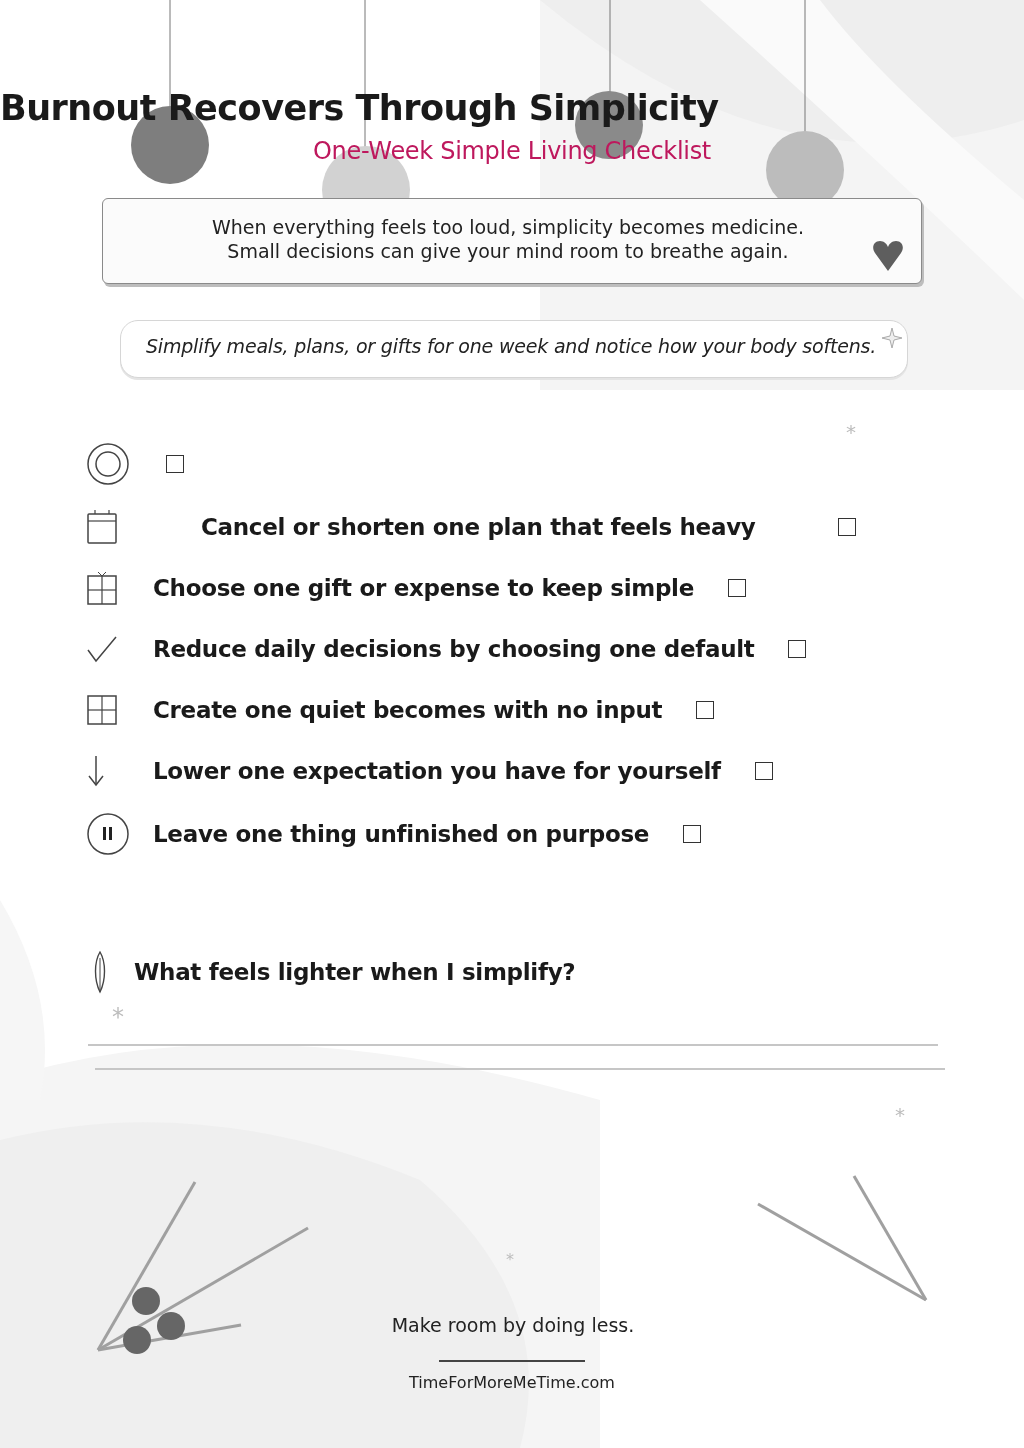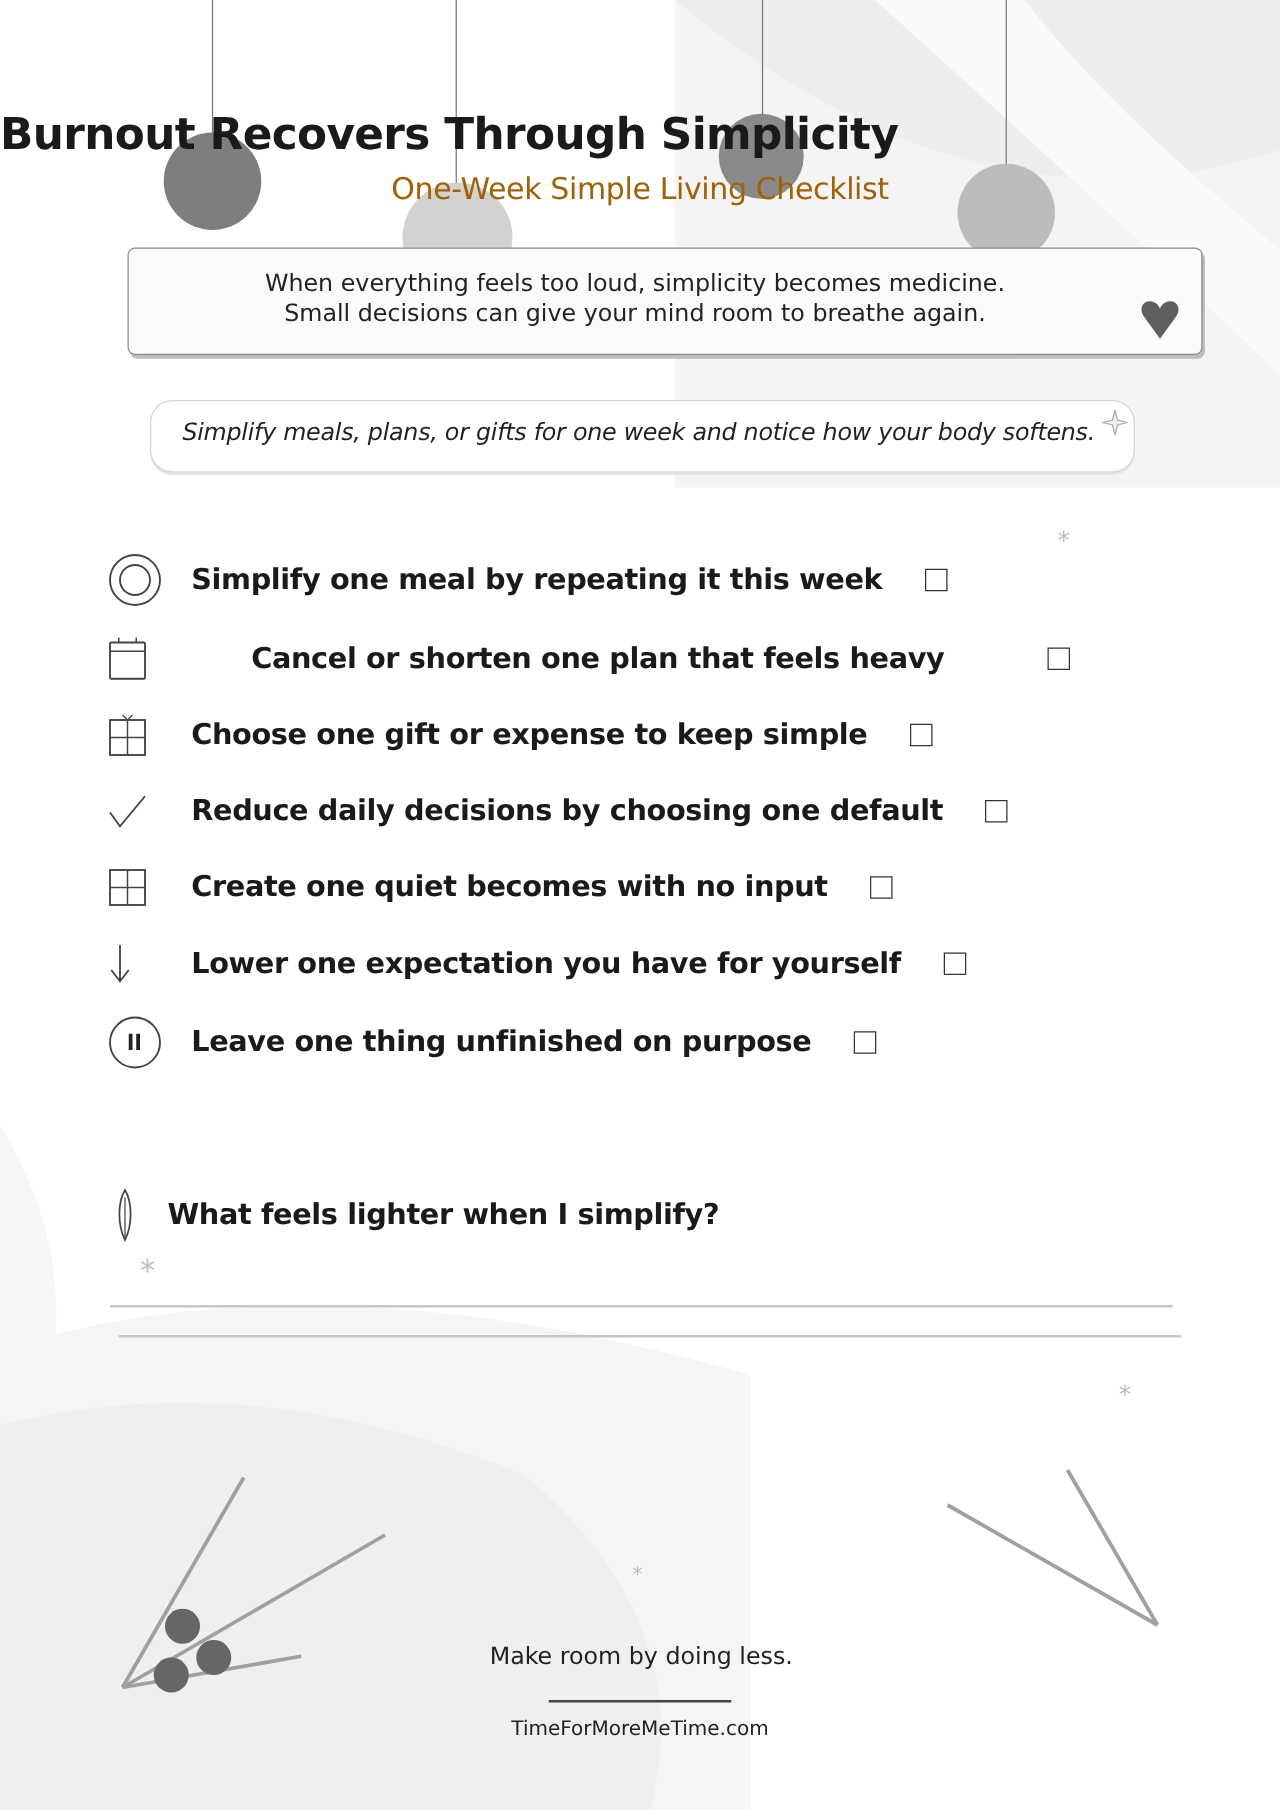--- a/index.html
+++ b/index.html
@@ -6,7 +6,7 @@
   body { width: 1024px; height: 1448px; position: relative; overflow: hidden; background: #ffffff; font-family: "DejaVu Sans", sans-serif; color: #1e1e1e; }
   .bg { position: absolute; inset: 0; z-index: 0; }
   .title { position: absolute; top: 88px; left: 0; width: 980px; font-weight: bold; font-size: 35px; letter-spacing: -0.5px; color: #1a1a1a; z-index: 3; }
-  .subtitle { position: absolute; top: 137px; left: 0; width: 1024px; text-align: center; font-size: 24px; color: #a16207; z-index: 3; letter-spacing: -0.3px; }
+  .subtitle { position: absolute; top: 137px; left: 0; width: 1024px; text-align: center; font-size: 24px; color: #be185d; z-index: 3; letter-spacing: -0.3px; }
   .intro-box { position: absolute; left: 102px; top: 198px; width: 818px; height: 84px; border: 1.5px solid #8a8a8a; border-radius: 6px; background: #fbfbfb; box-shadow: 2px 3px 0 #bdbdbd; z-index: 2; padding-left: 40px; }
   .intro-text { position: absolute; left: 0; top: 16px; width: 810px; text-align: center; font-size: 19px; line-height: 24px; color: #222; }
   .heart { position: absolute; right: 16px; top: 40px; width: 34px; height: 34px; }

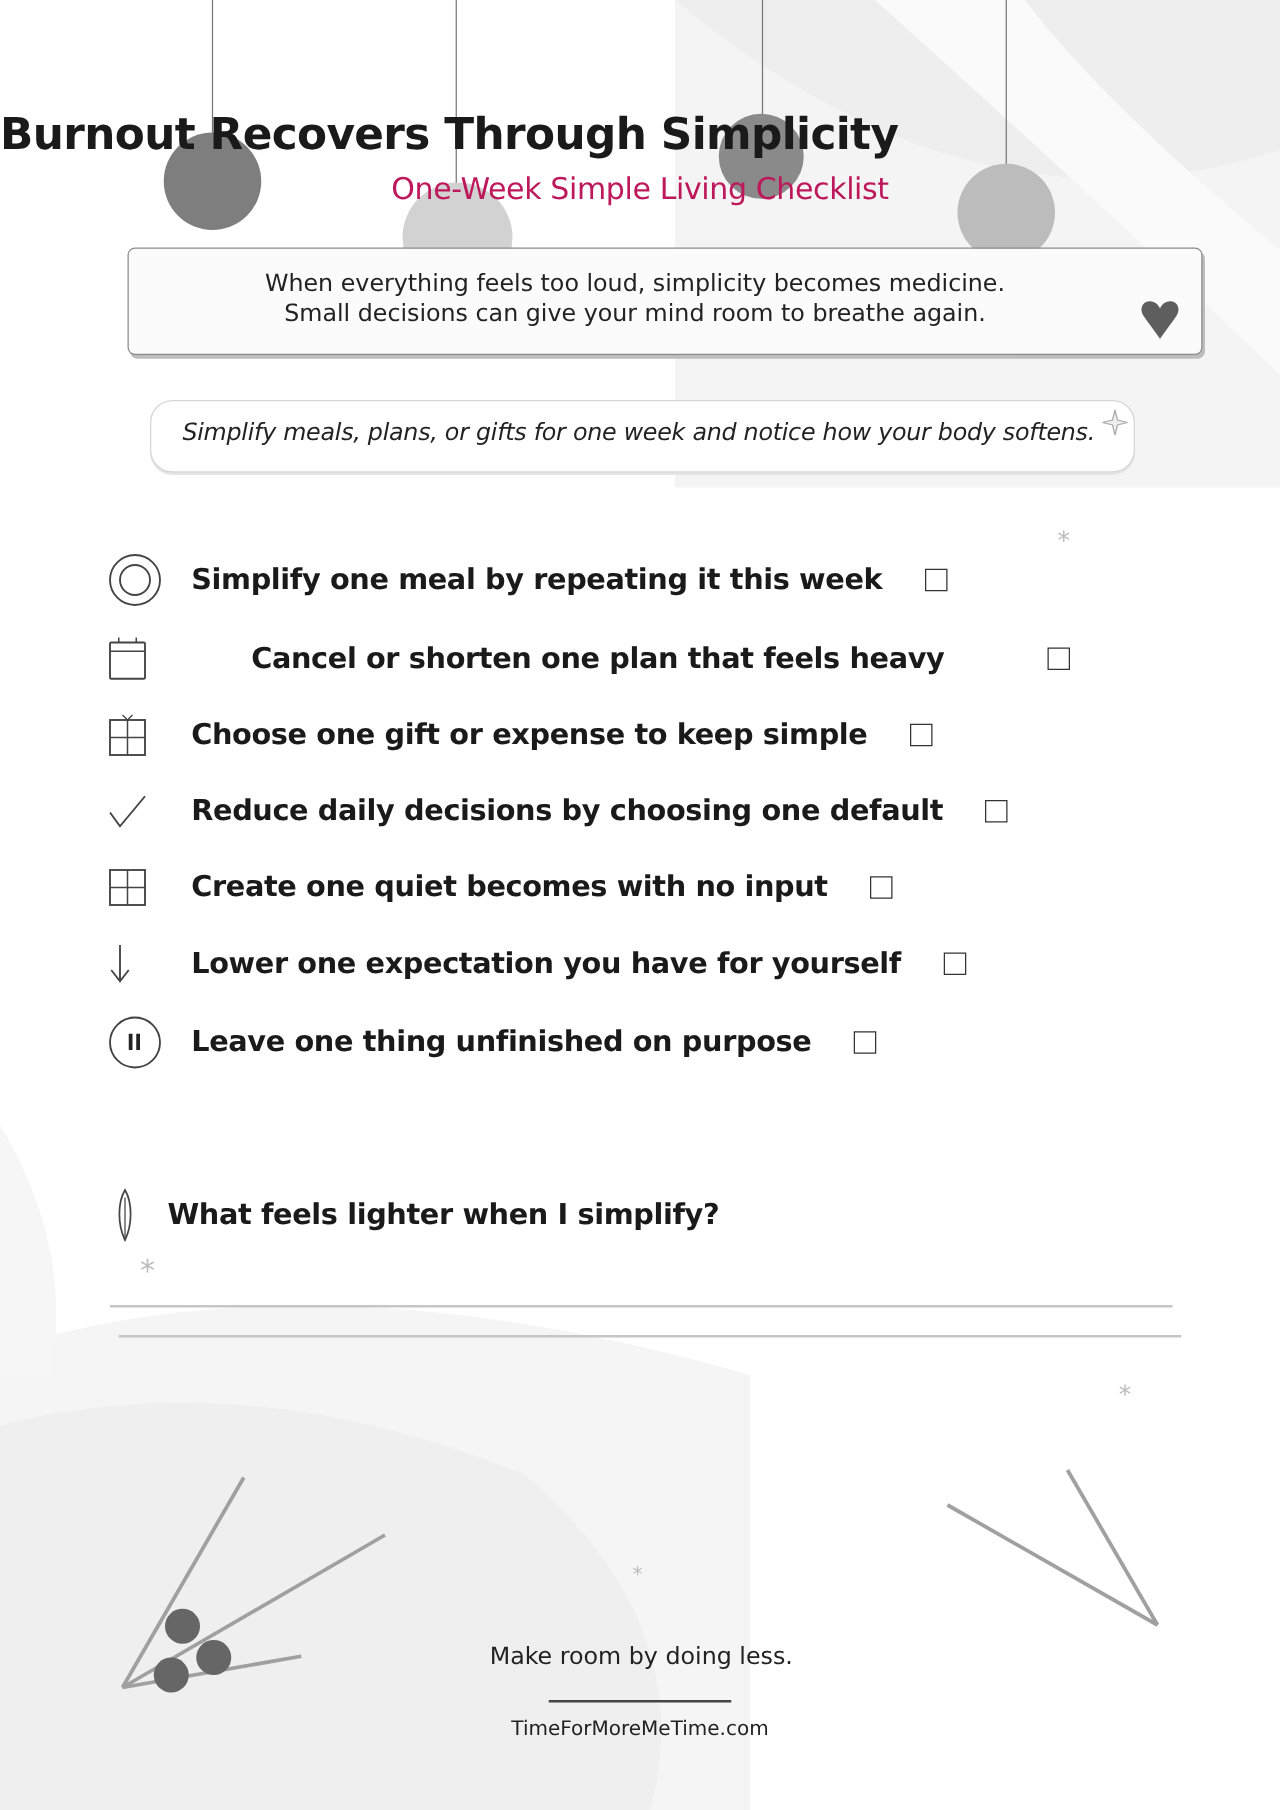--- a/index.html
+++ b/index.html
@@ -7,7 +7,7 @@
   .bg { position: absolute; inset: 0; z-index: 0; }
   .title { position: absolute; top: 88px; left: 0; width: 980px; font-weight: bold; font-size: 35px; letter-spacing: -0.5px; color: #1a1a1a; z-index: 3; }
   .subtitle { position: absolute; top: 137px; left: 0; width: 1024px; text-align: center; font-size: 24px; color: #be185d; z-index: 3; letter-spacing: -0.3px; }
-  .intro-box { position: absolute; left: 102px; top: 198px; width: 818px; height: 84px; border: 1.5px solid #8a8a8a; border-radius: 6px; background: #fbfbfb; box-shadow: 2px 3px 0 #bdbdbd; z-index: 2; padding-left: 40px; }
+  .intro-box { position: absolute; left: 102px; top: 198px; width: 818px; height: 84px; border: 1.5px solid #8a8a8a; border-radius: 6px; background: #fbfbfb; box-shadow: 2px 3px 0 #bdbdbd; z-index: 2; }
   .intro-text { position: absolute; left: 0; top: 16px; width: 810px; text-align: center; font-size: 19px; line-height: 24px; color: #222; }
   .heart { position: absolute; right: 16px; top: 40px; width: 34px; height: 34px; }
   .tip-box { position: absolute; left: 120px; top: 320px; width: 786px; height: 56px; border: 1px solid #d6d6d6; border-radius: 18px; background: #ffffff; box-shadow: 0 2px 0 #e4e4e4; z-index: 2; }

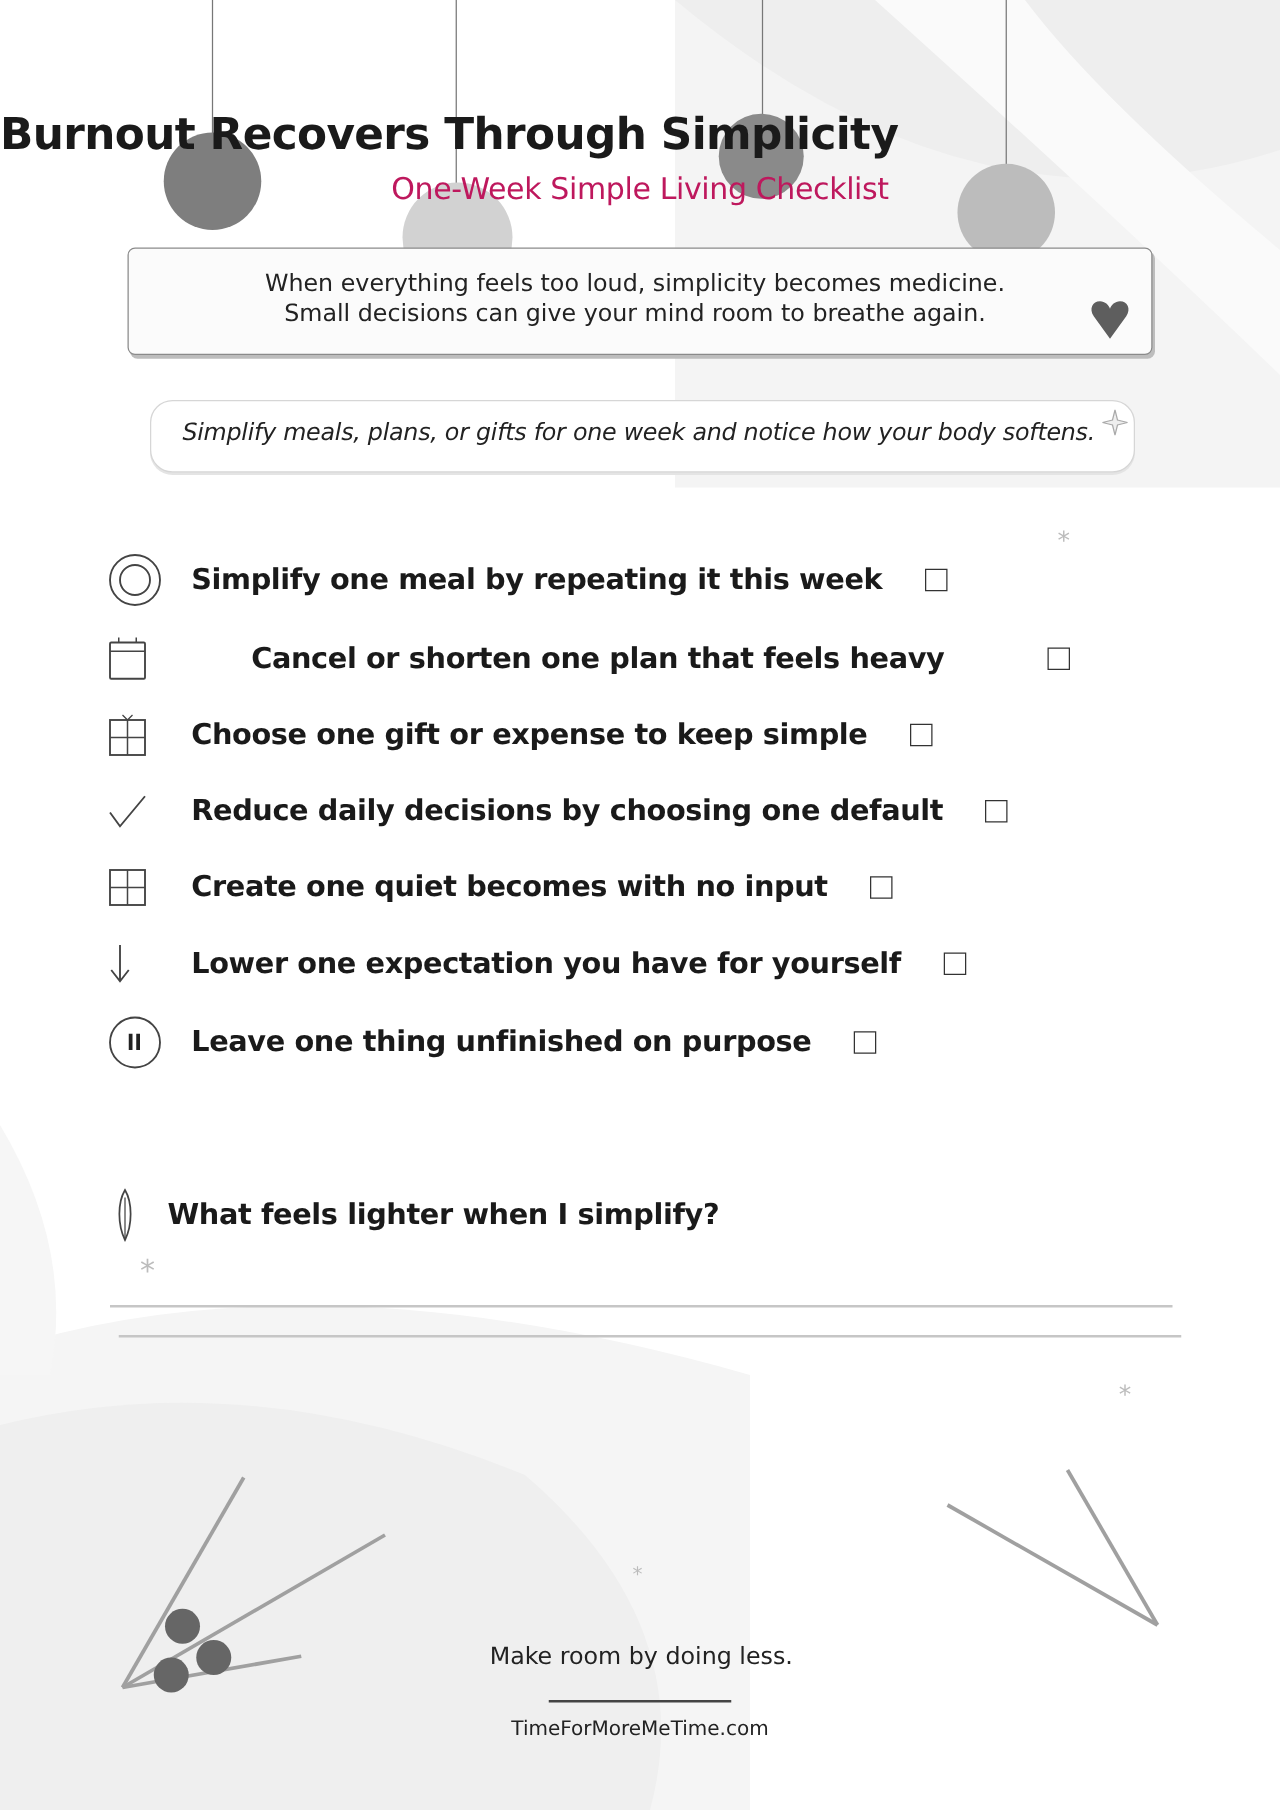--- a/index.html
+++ b/index.html
@@ -89,7 +89,6 @@
         <circle cx="22" cy="22" r="12" fill="none" stroke="#444" stroke-width="1.5"></circle>
       </svg>
   </span>
-  <span class="label">Simplify one meal by repeating it this week</span>
   <span class="cb"></span>
 </div>
 

